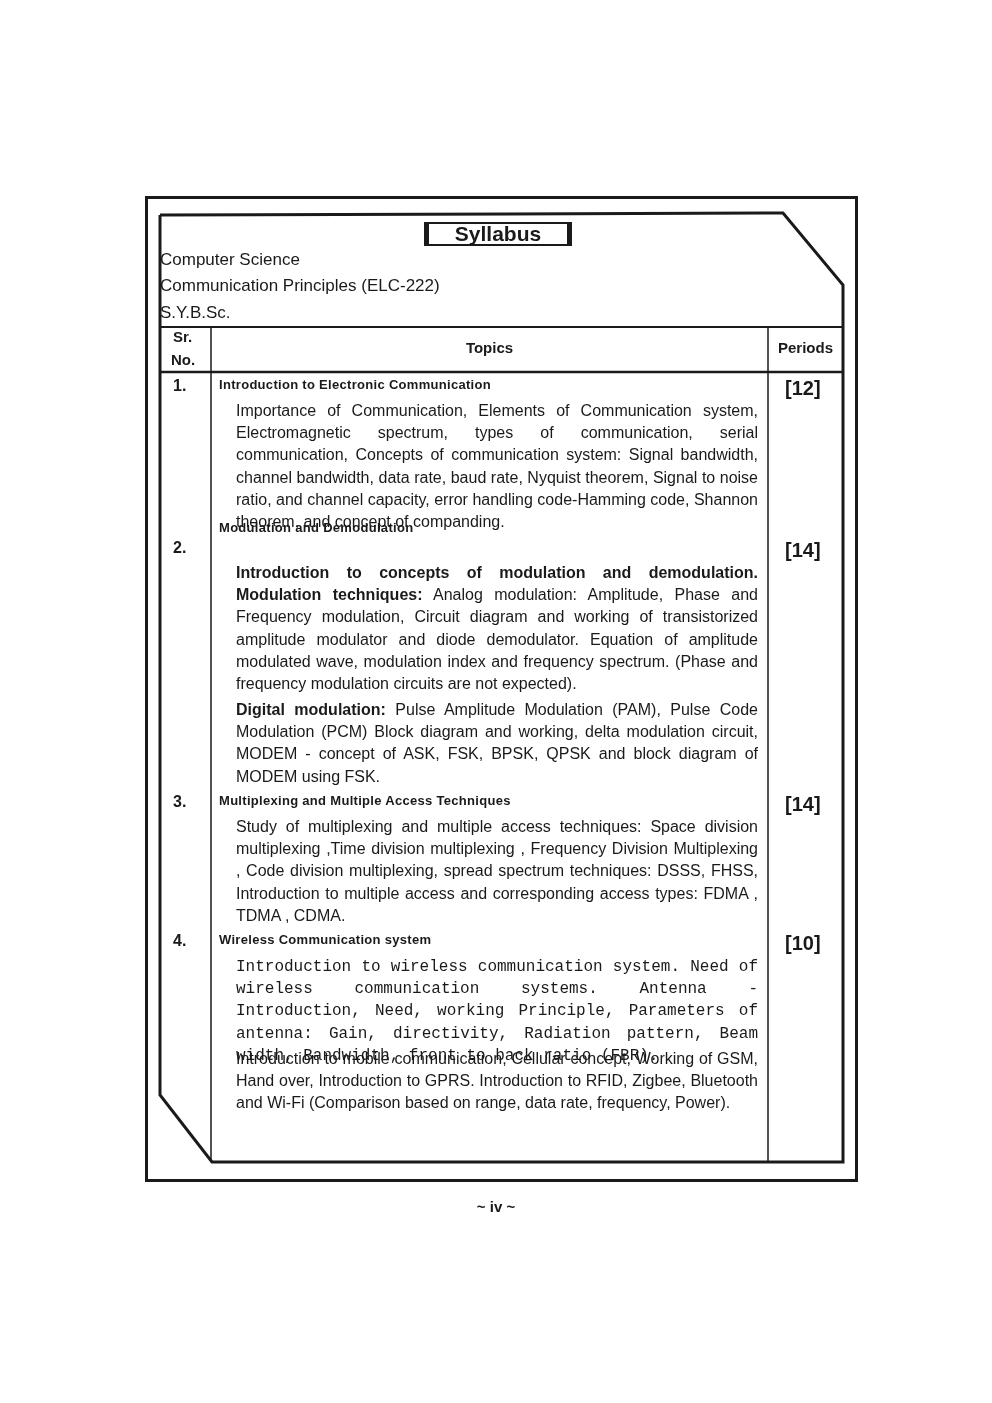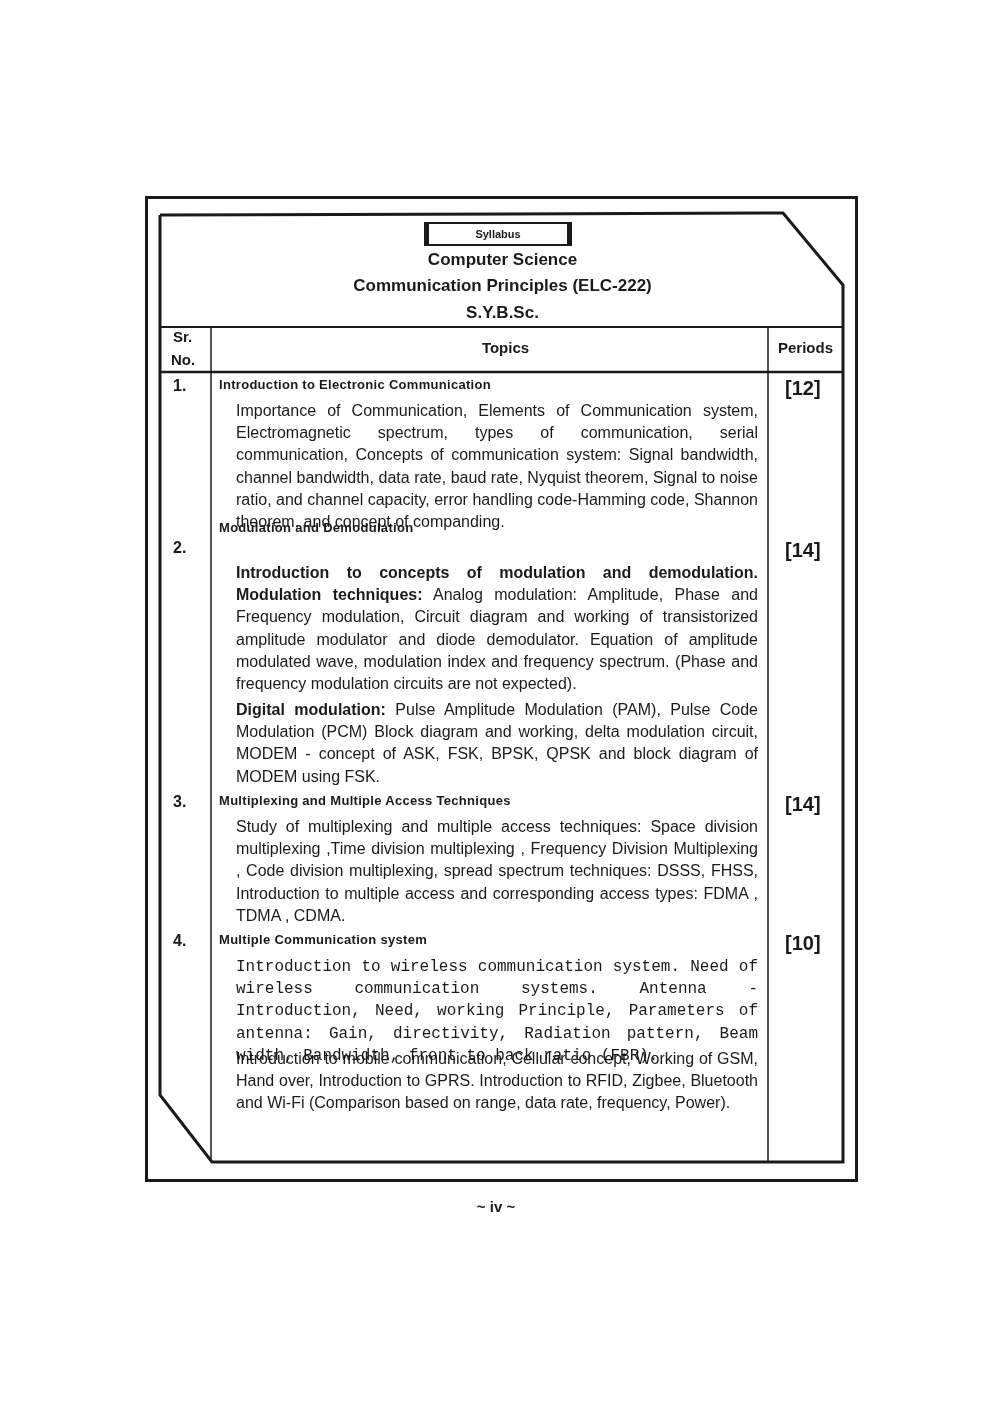--- a/index.html
+++ b/index.html
@@ -6,7 +6,7 @@
   body { width: 992px; height: 1403px; position: relative; font-family: "Liberation Sans", sans-serif; color: #1a1a1a; }
   .outer-frame { position: absolute; left: 145px; top: 196px; width: 713px; height: 986px; border: 3px solid #1a1a1a; box-sizing: border-box; }
   .inner-shape { position: absolute; left: 0; top: 0; }
-  .syllabus-box { position: absolute; left: 424px; top: 222px; width: 148px; height: 24px; border: 2px solid #1a1a1a; border-left-width: 5px; border-right-width: 5px; box-sizing: border-box; font-weight: bold; font-size: 11px; line-height: 20px; text-align: center; }
+  .syllabus-box { position: absolute; left: 424px; top: 222px; width: 148px; height: 24px; border: 2px solid #1a1a1a; border-left-width: 5px; border-right-width: 5px; box-sizing: border-box; font-weight: bold; font-size: 21px; line-height: 20px; text-align: center; }
   .h-line { position: absolute; font-weight: bold; font-size: 17px; left: 160px; width: 685px; text-align: center; }
   .col-head { position: absolute; font-weight: bold; font-size: 15px; }
   .row-no { position: absolute; left: 173px; font-weight: bold; font-size: 16px; }

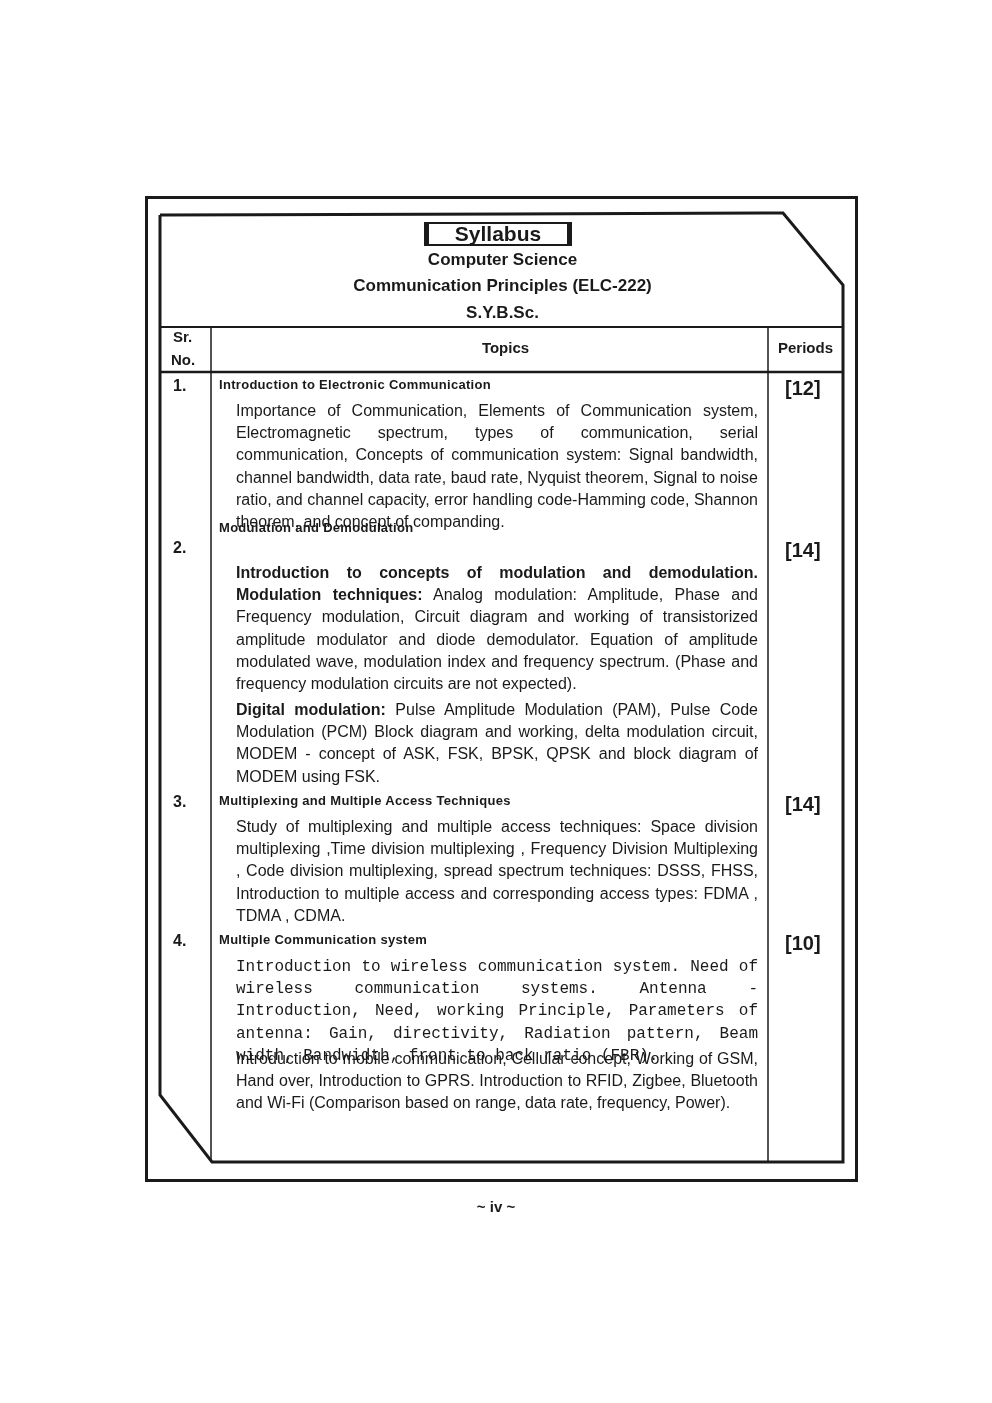--- a/index.html
+++ b/index.html
@@ -7,7 +7,7 @@
   .outer-frame { position: absolute; left: 145px; top: 196px; width: 713px; height: 986px; border: 3px solid #1a1a1a; box-sizing: border-box; }
   .inner-shape { position: absolute; left: 0; top: 0; }
   .syllabus-box { position: absolute; left: 424px; top: 222px; width: 148px; height: 24px; border: 2px solid #1a1a1a; border-left-width: 5px; border-right-width: 5px; box-sizing: border-box; font-weight: bold; font-size: 21px; line-height: 20px; text-align: center; }
-  .h-line { position: absolute; font-weight: bold; font-size: 17px; left: 160px; width: 685px; text-align: center; }
+  .h-line { position: absolute; font-weight: normal; font-size: 17px; left: 160px; width: 685px; }
   .col-head { position: absolute; font-weight: bold; font-size: 15px; }
   .row-no { position: absolute; left: 173px; font-weight: bold; font-size: 16px; }
   .row-title { position: absolute; left: 219px; font-weight: bold; font-size: 13px; letter-spacing: 0.3px; }

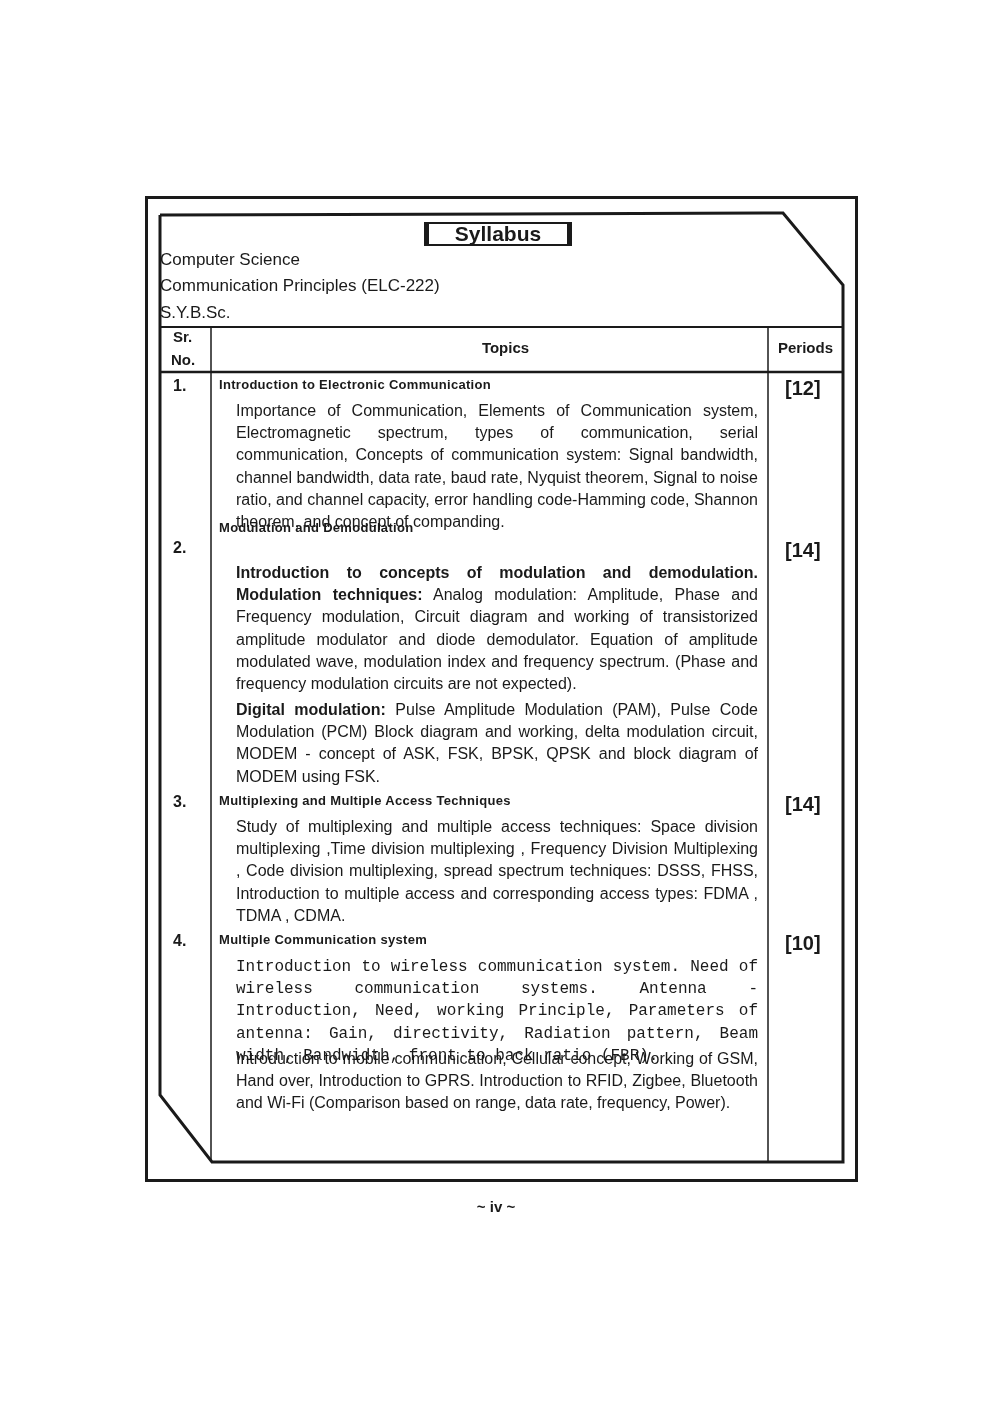--- a/index.html
+++ b/index.html
@@ -39,7 +39,7 @@
 
 <div class="col-head" style="left:173px; top:328px;">Sr.</div>
 <div class="col-head" style="left:171px; top:351px;text-align:right;">No.</div>
-<div class="col-head" style="left:211px; width:557px; text-align:center; top:339px;padding-left:16px;">Topics</div>
+<div class="col-head" style="left:211px; width:557px; text-align:center; top:339px;">Topics</div>
 <div class="col-head" style="left:768px; width:75px; text-align:center; top:339px;">Periods</div>
 
 <div class="row-no" style="top:377px;">1.</div>

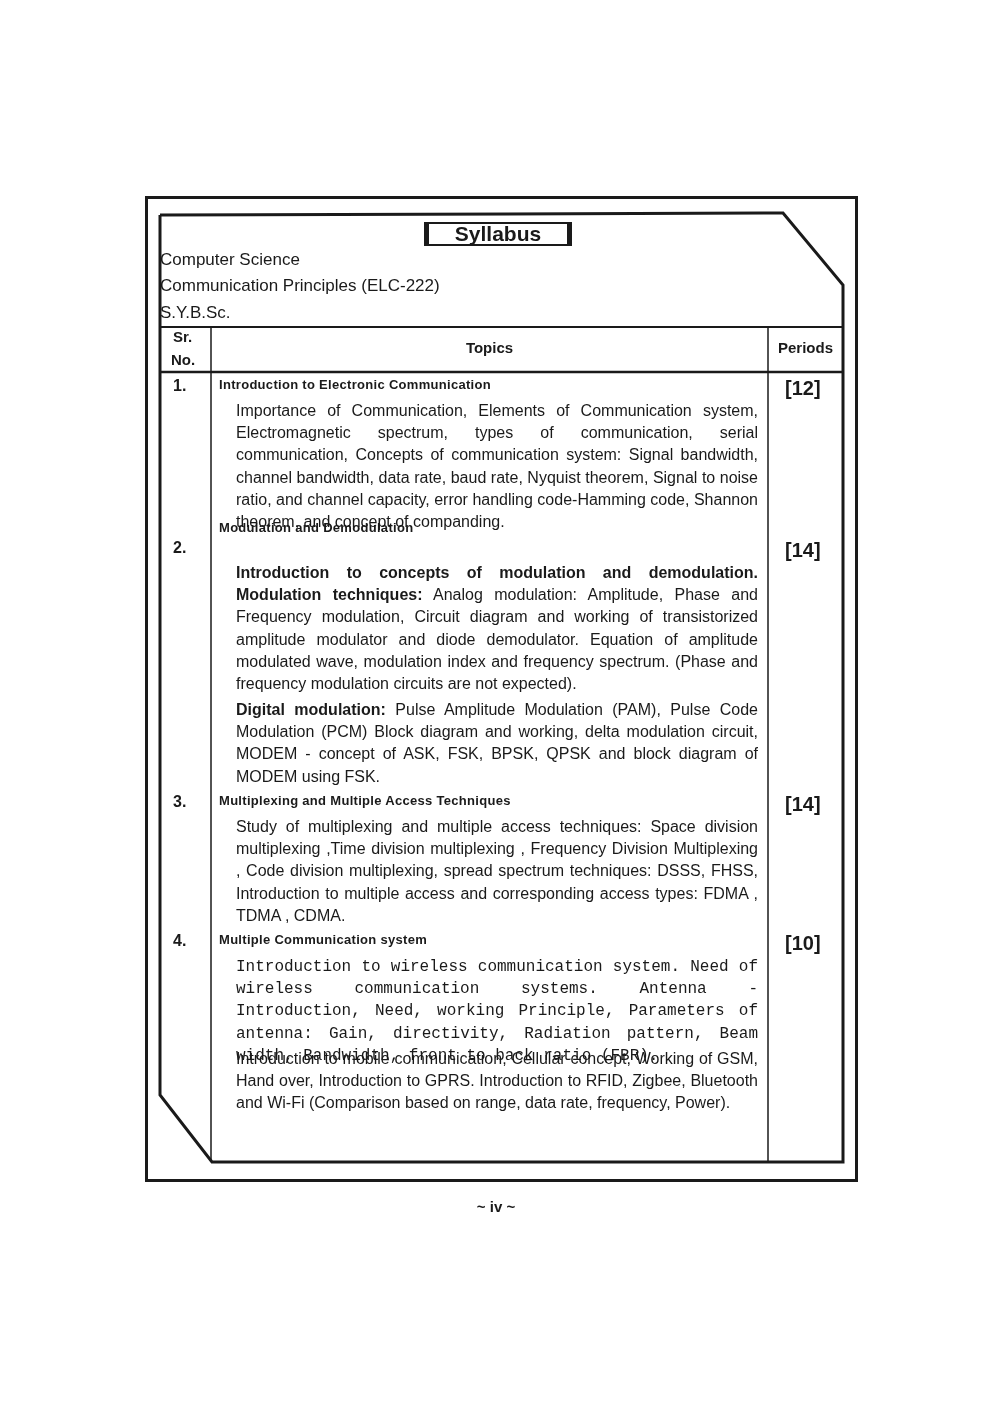--- a/index.html
+++ b/index.html
@@ -59,7 +59,7 @@
 <div class="para" style="top:816px;"><span>Study of multiplexing and multiple access techniques: Space division multiplexing ,Time division multiplexing , Frequency Division Multiplexing , Code division multiplexing, spread spectrum techniques: DSSS, FHSS, Introduction to multiple access and corresponding access types: FDMA , TDMA , CDMA.</span></div>
 
 <div class="row-no" style="top:932px;">4.</div>
-<div class="row-title" style="top:932px;">Multiple Communication system</div>
+<div class="row-title" style="top:932px;">Wireless Communication system</div>
 <div class="row-period" style="top:932px;">[10]</div>
 <div class="para" style="top:956px;font-family:Liberation Mono, monospace;"><span>Introduction to wireless communication system. Need of wireless communication systems. Antenna - Introduction, Need, working Principle, Parameters of antenna: Gain, directivity, Radiation pattern, Beam width, Bandwidth, front to back ratio (FBR).</span></div>
 <div class="para" style="top:1048px;"><span>Introduction to mobile communication, Cellular concept, Working of GSM, Hand over, Introduction to GPRS. Introduction to RFID, Zigbee, Bluetooth and Wi-Fi (Comparison based on range, data rate, frequency, Power).</span></div>

